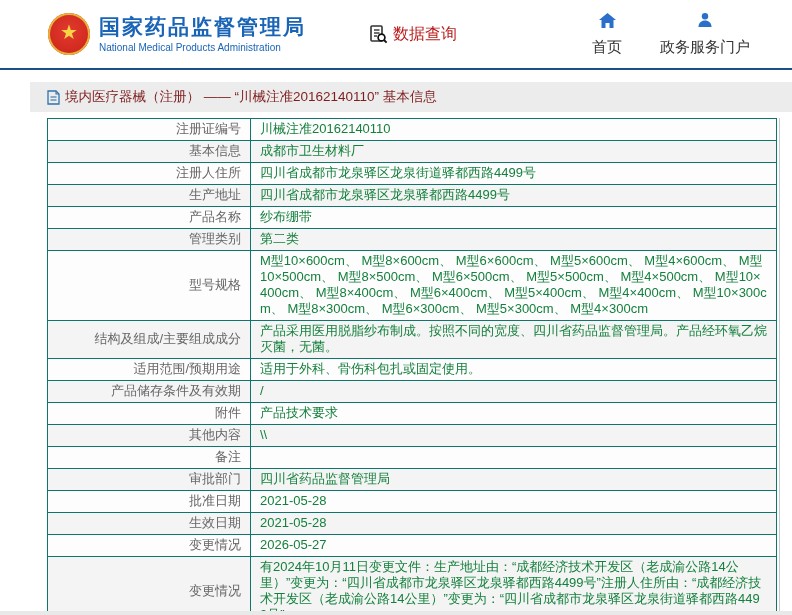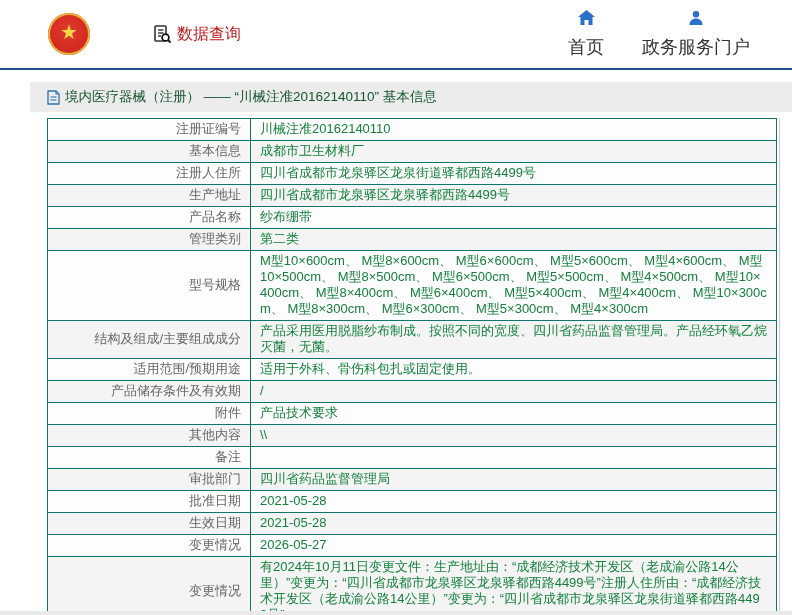--- a/index.html
+++ b/index.html
@@ -105,6 +105,10 @@
   <div class="brand">
     <div class="emblem">
       <span class="star">★</span>
+    </div>
+    <div class="brand-text">
+      <div class="brand-cn">国家药品监督管理局</div>
+      <div class="brand-en">National Medical Products Administration</div>
     </div>
   </div>
 

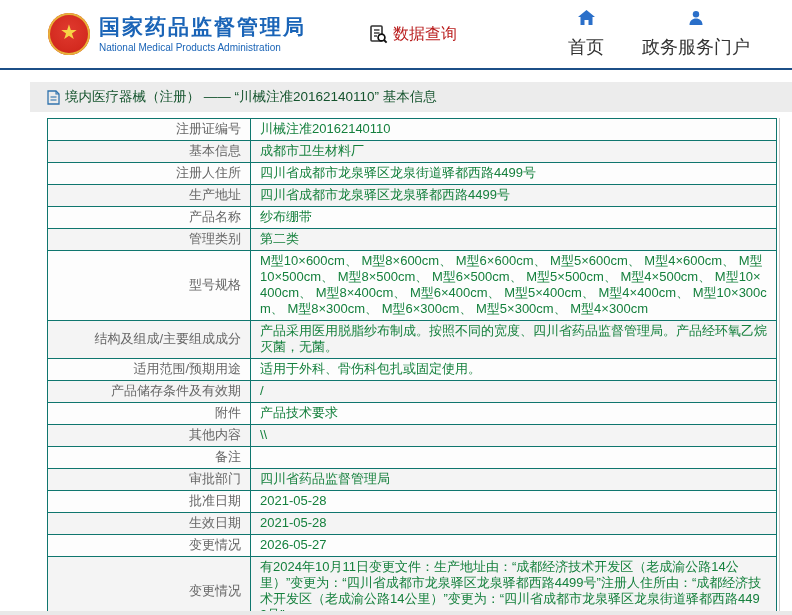--- a/index.html
+++ b/index.html
@@ -54,7 +54,7 @@
     cursor: pointer; text-decoration: none;
   }
   .nav-item .nav-icon { height: 17px; display: flex; align-items: center; }
-  .nav-item .nav-label { font-size: 18px; color: #333; margin-top: 9px; }
+  .nav-item .nav-label { font-size: 15px; color: #333; margin-top: 9px; }
 
   
   .title-bar {

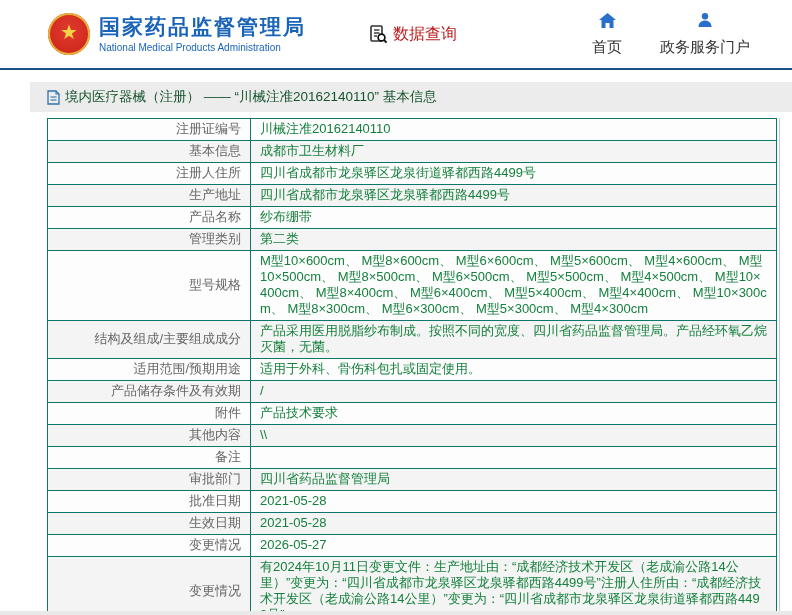--- a/index.html
+++ b/index.html
@@ -65,7 +65,7 @@
     padding-left: 17px;
   }
   .title-bar .doc-icon { margin-right: 5px; display: inline-flex; }
-  .title-bar .title-text { font-size: 13.5px; color: #14532d; }
+  .title-bar .title-text { font-size: 13.5px; color: #7f1d1d; }
 
   
   .table-wrap { margin: 6px 0 0 47px; width: 733px; padding-right: 3px; border-right: 1px solid #c9c9c9; }

